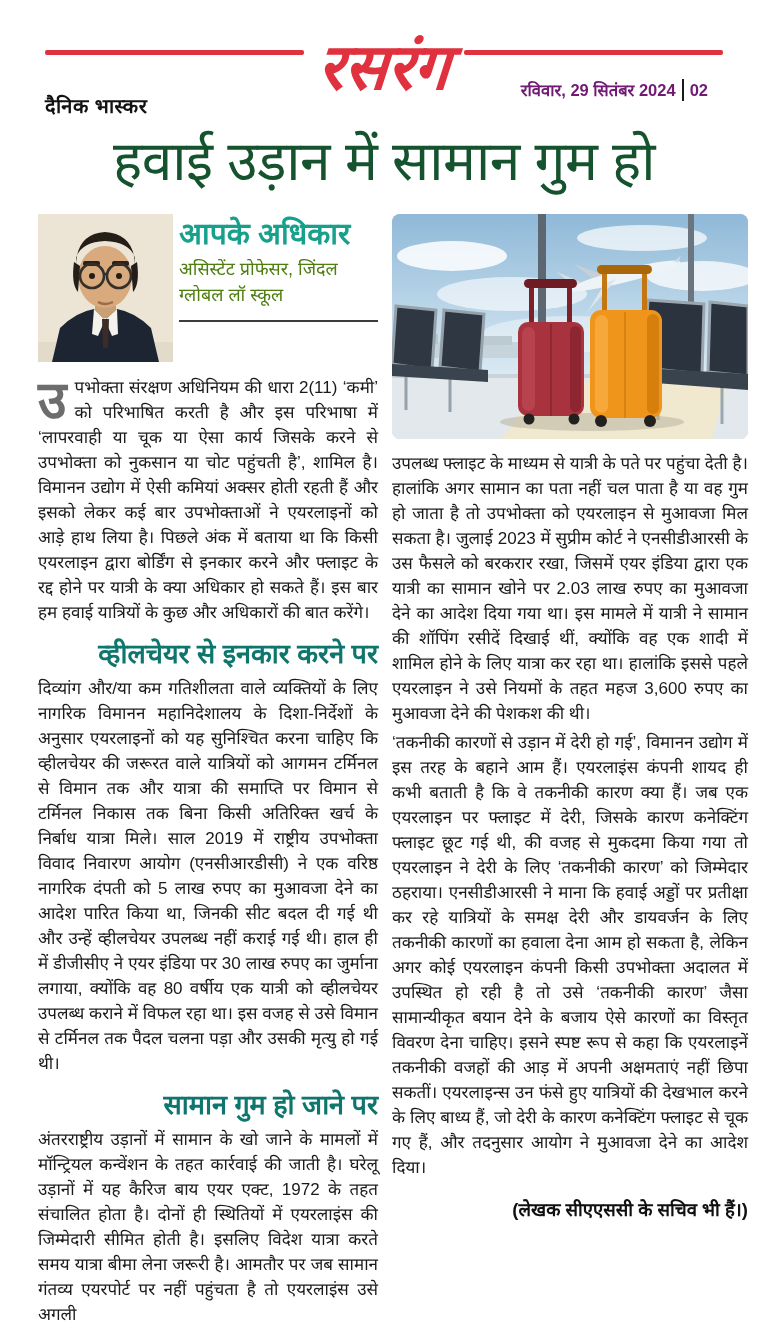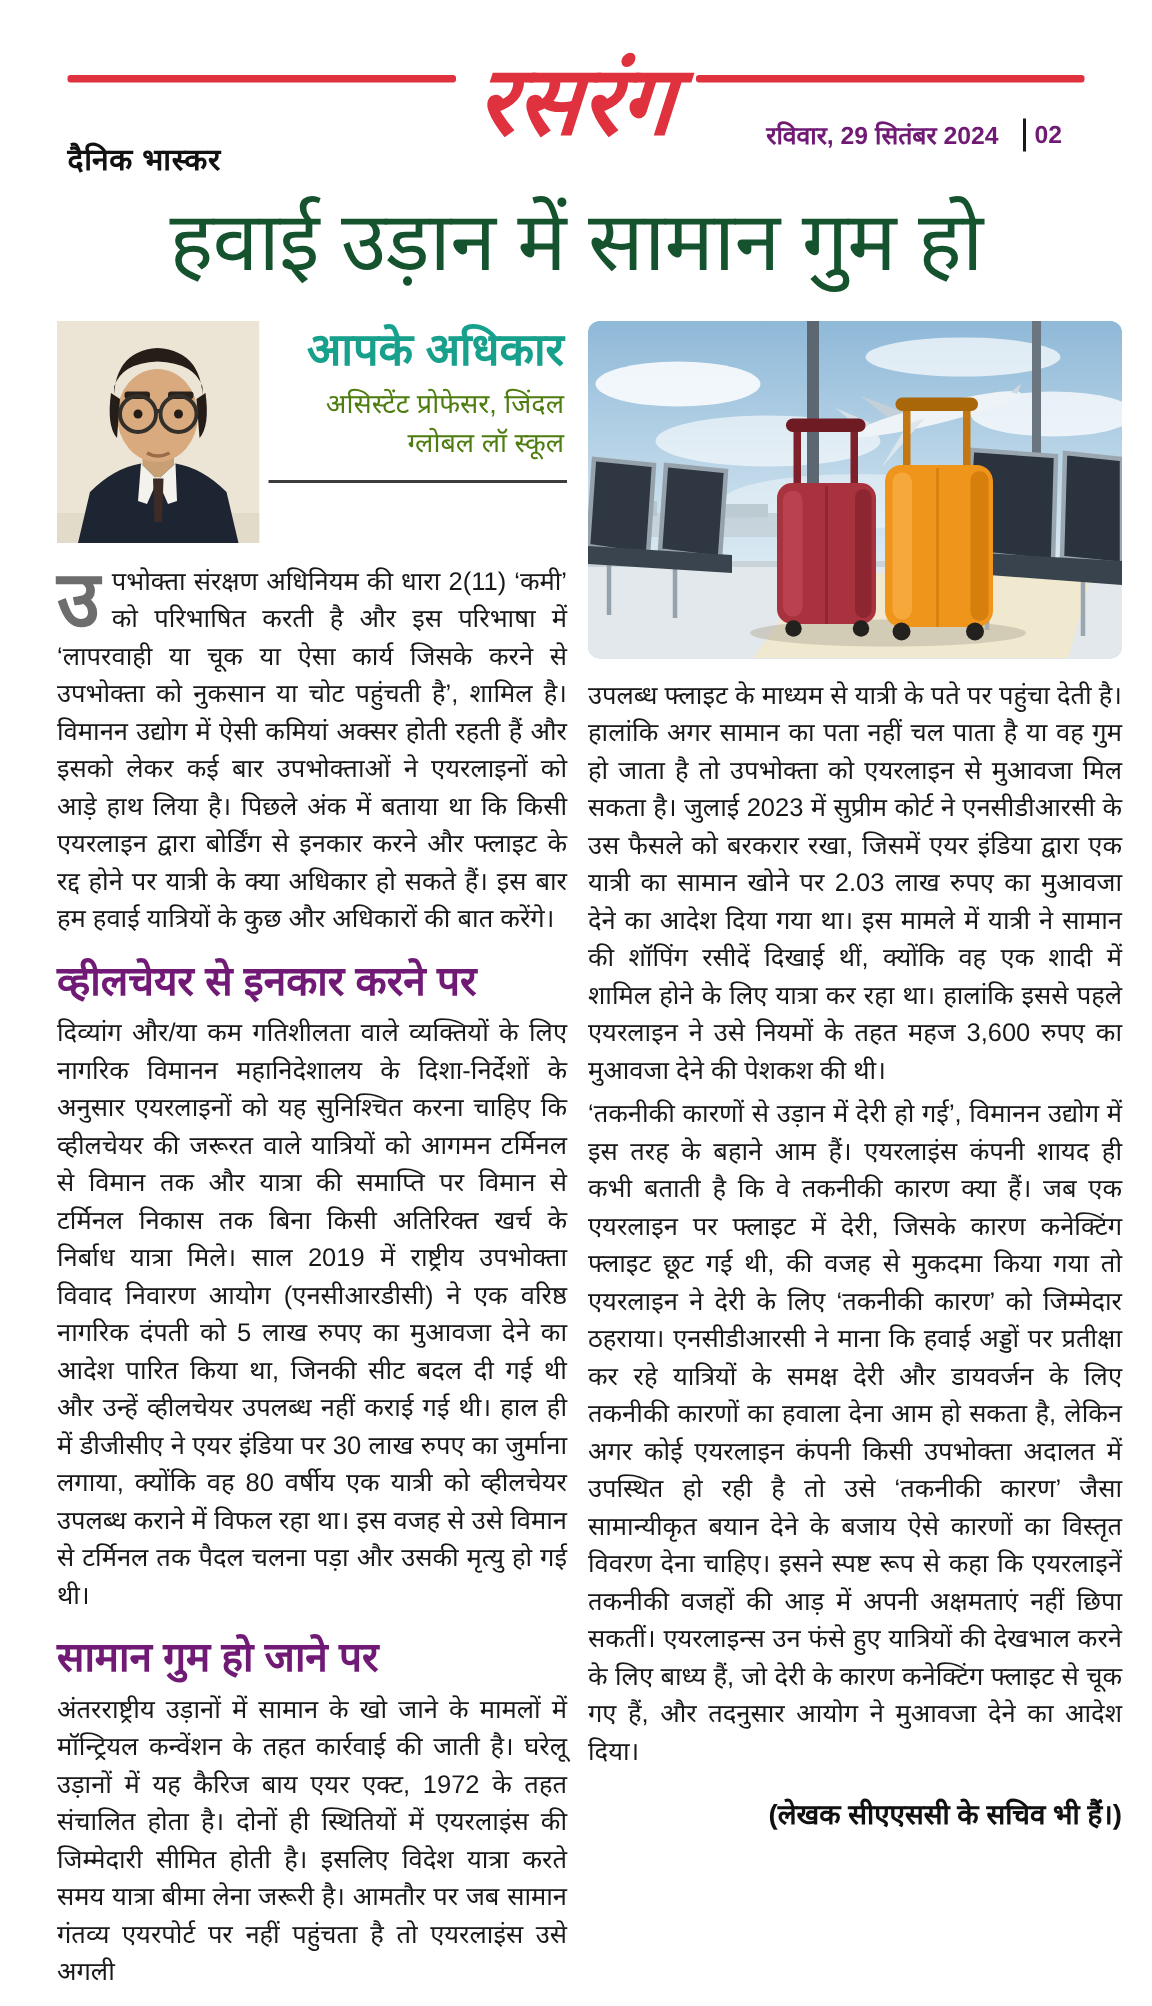--- a/index.html
+++ b/index.html
@@ -19,7 +19,7 @@
   }
   .brand { position:absolute; left:45px; top:92px; font-size:20px; font-weight:800; color:#121212; letter-spacing:.5px; }
   .mast-date { position:absolute; right:60px; top:78px; display:flex; align-items:center; font-size:16.5px; font-weight:700; color:#701a75; }
-  .mast-pageno { border-left:2px solid #1a1a1a; margin-left:16px; padding-left:6px; line-height:22px; }
+  .mast-pageno { border-left:2px solid #1a1a1a; margin-left:6px; padding-left:6px; line-height:22px; }
   
   .headline { text-align:center; font-size:55px; line-height:74px; font-weight:400; color:#14532d; margin:4px 18px 0; letter-spacing:-.5px; }
   

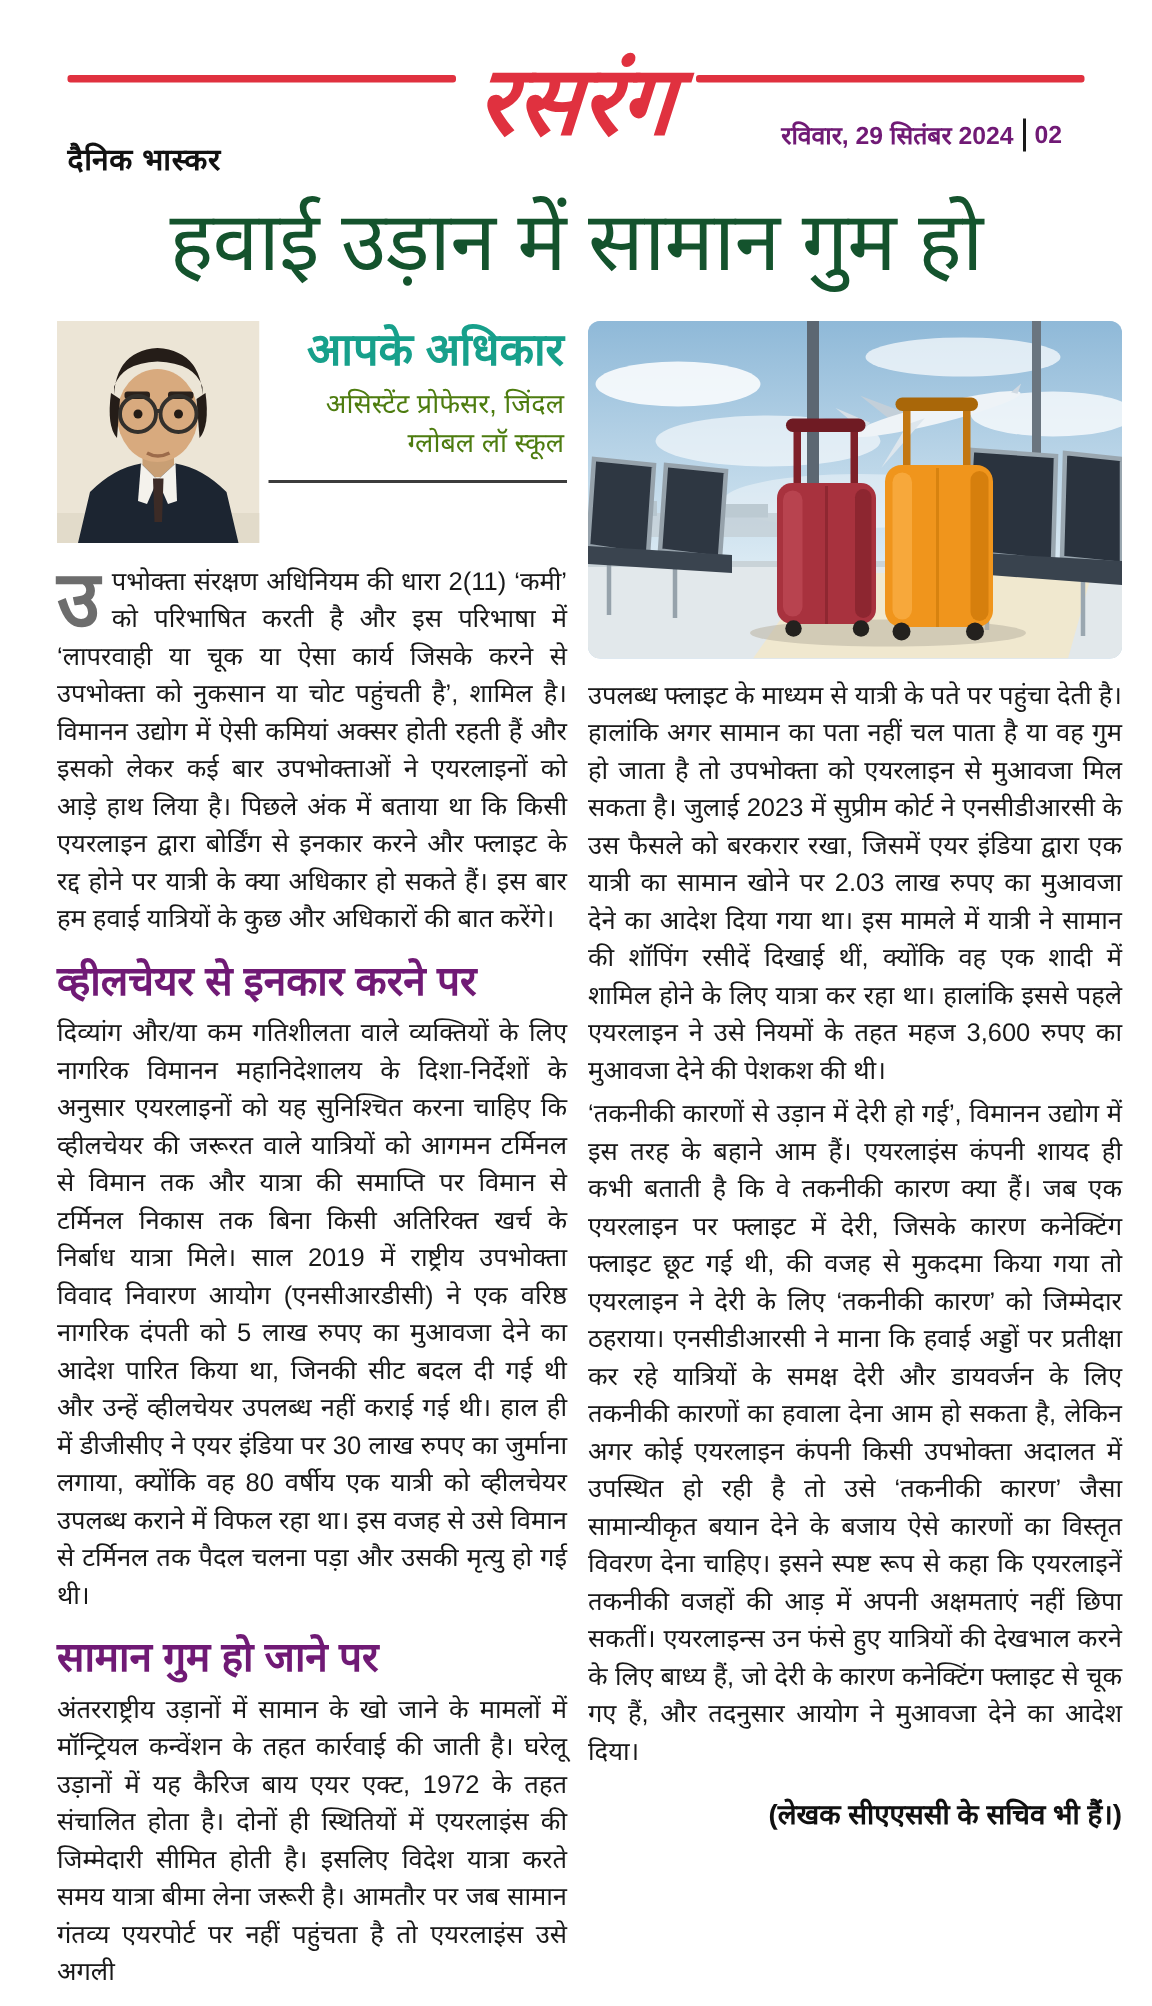--- a/index.html
+++ b/index.html
@@ -29,7 +29,7 @@
   
   .byline-row { display:flex; gap:6px; align-items:flex-start; }
   .portrait-wrap { width:135px; height:148px; flex:none; }
-  .byline-text { flex:1; text-align:right; padding:2px 2px 12px 0; border-bottom:2px solid #3c3c3c; }
+  .byline-text { flex:1; padding:2px 2px 12px 0; border-bottom:2px solid #3c3c3c; }
   .column-label { color:#17a08b; font-size:30px; line-height:36px; font-weight:800; }
   .author-name { font-size:23px; line-height:30px; font-weight:800; color:#111; margin-top:4px; }
   .designation { font-size:18px; line-height:26px; color:#4d7c0f; margin-top:4px; }

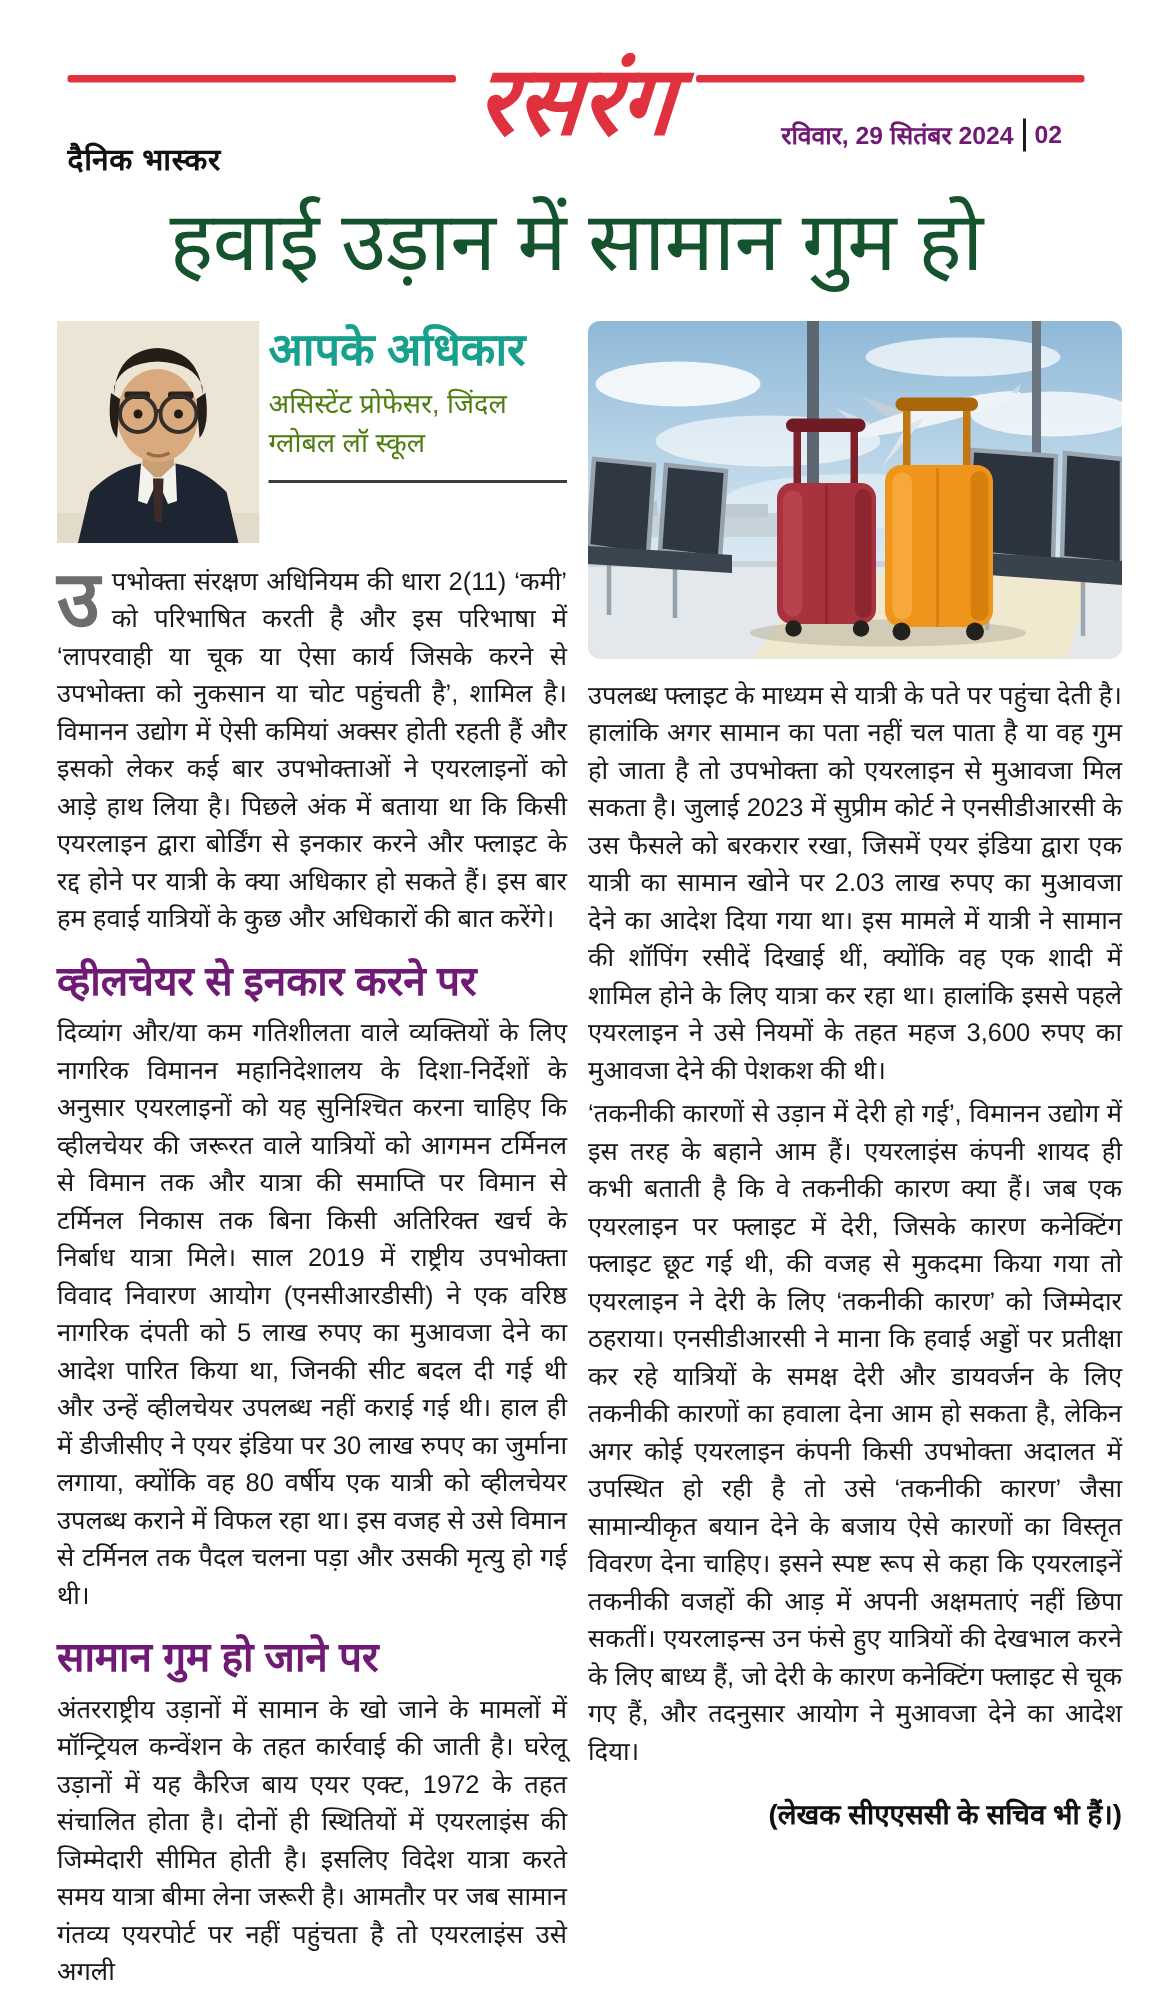--- a/index.html
+++ b/index.html
@@ -35,7 +35,7 @@
   .designation { font-size:18px; line-height:26px; color:#4d7c0f; margin-top:4px; }
   
   .body-text { font-size:17px; line-height:25px; text-align:justify; color:#191919; margin-top:13px; }
-  .section-heading { font-size:27px; line-height:33px; font-weight:800; color:#701a75; margin:13px 0 5px; }
+  .section-heading { font-size:27px; line-height:33px; font-weight:800; color:#0f766e; margin:13px 0 5px;text-align:right; }
   .dropcap { float:left; font-size:52px; line-height:44px; font-weight:700; color:#6d6d6d; margin:3px 8px 0 0; }
   
   .figure-wrap { width:356px; height:225px; border-radius:8px; overflow:hidden; background:#bcd3e4; }

